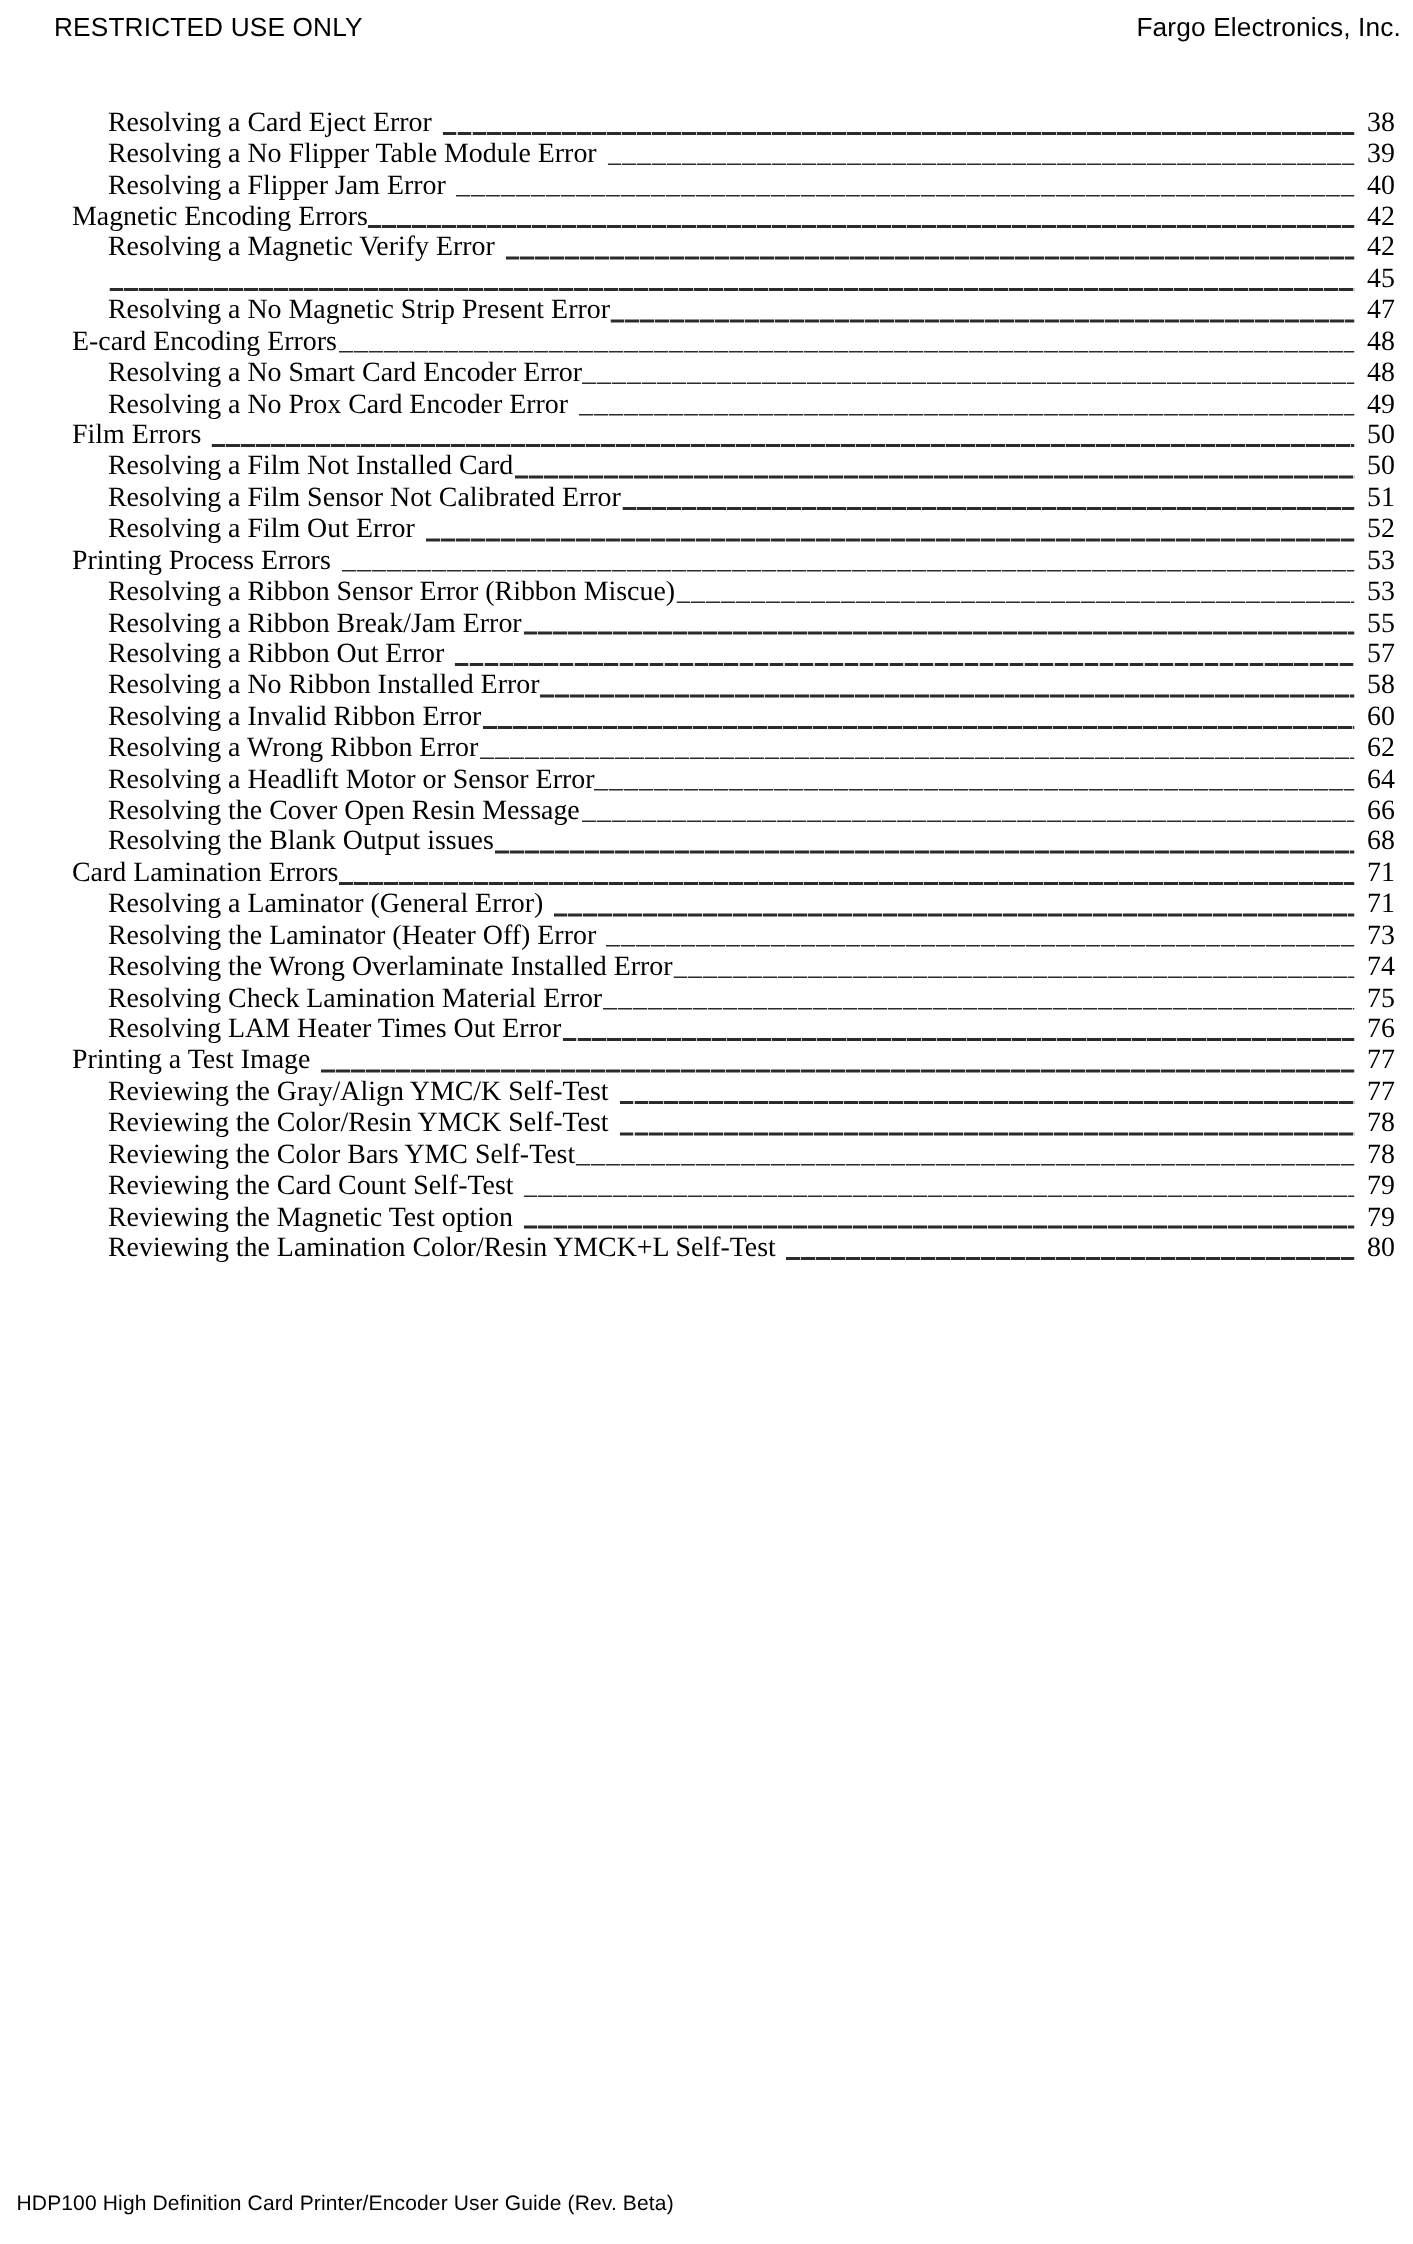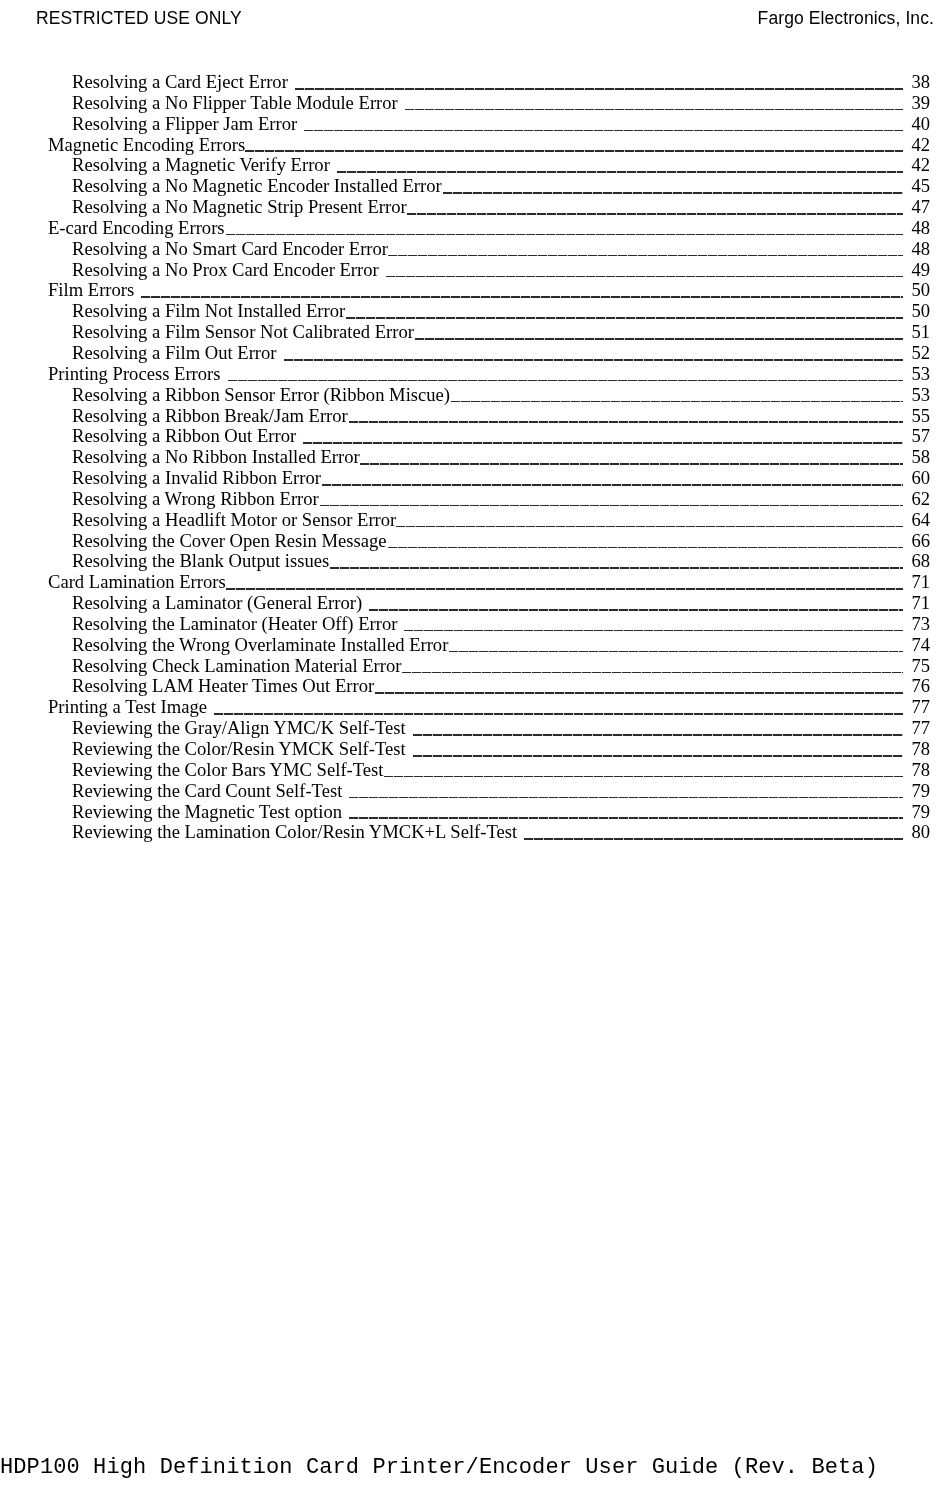--- a/index.html
+++ b/index.html
@@ -179,7 +179,6 @@
         <span class="toc-page">42</span>
       </div>
       <div class="toc-entry level-2">
-        <span class="toc-title">Resolving a No Magnetic Encoder Installed Error</span>
         <span class="toc-leader"></span>
         <span class="toc-page">45</span>
       </div>

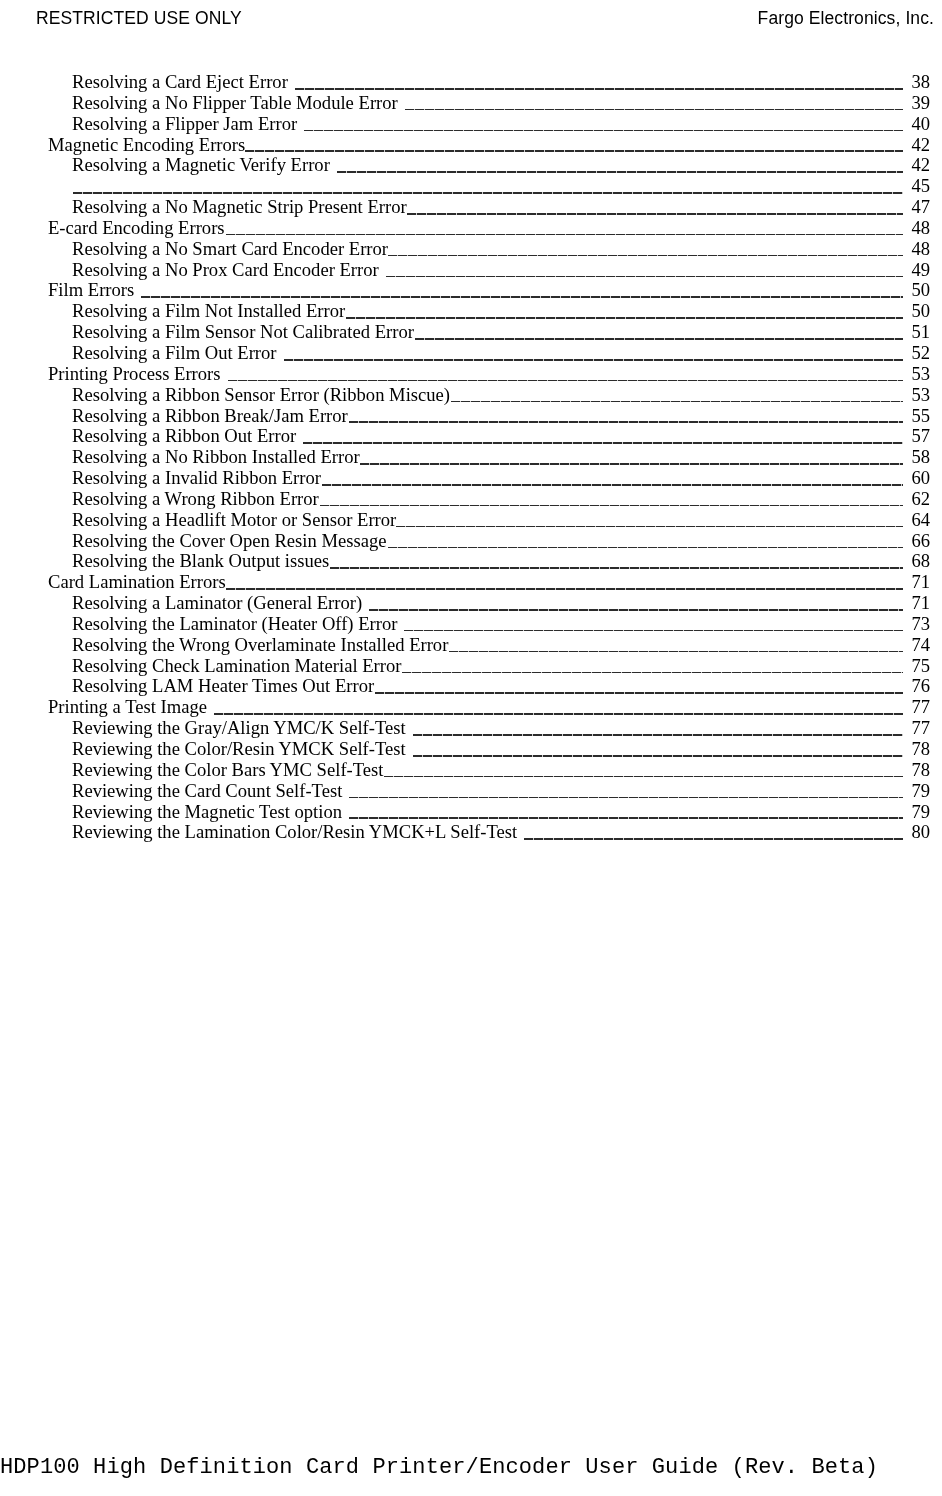--- a/index.html
+++ b/index.html
@@ -208,7 +208,7 @@
         <span class="toc-page">50</span>
       </div>
       <div class="toc-entry level-2">
-        <span class="toc-title">Resolving a Film Not Installed Error</span>
+        <span class="toc-title">Resolving a Film Not Installed Card</span>
         <span class="toc-leader"></span>
         <span class="toc-page">50</span>
       </div>

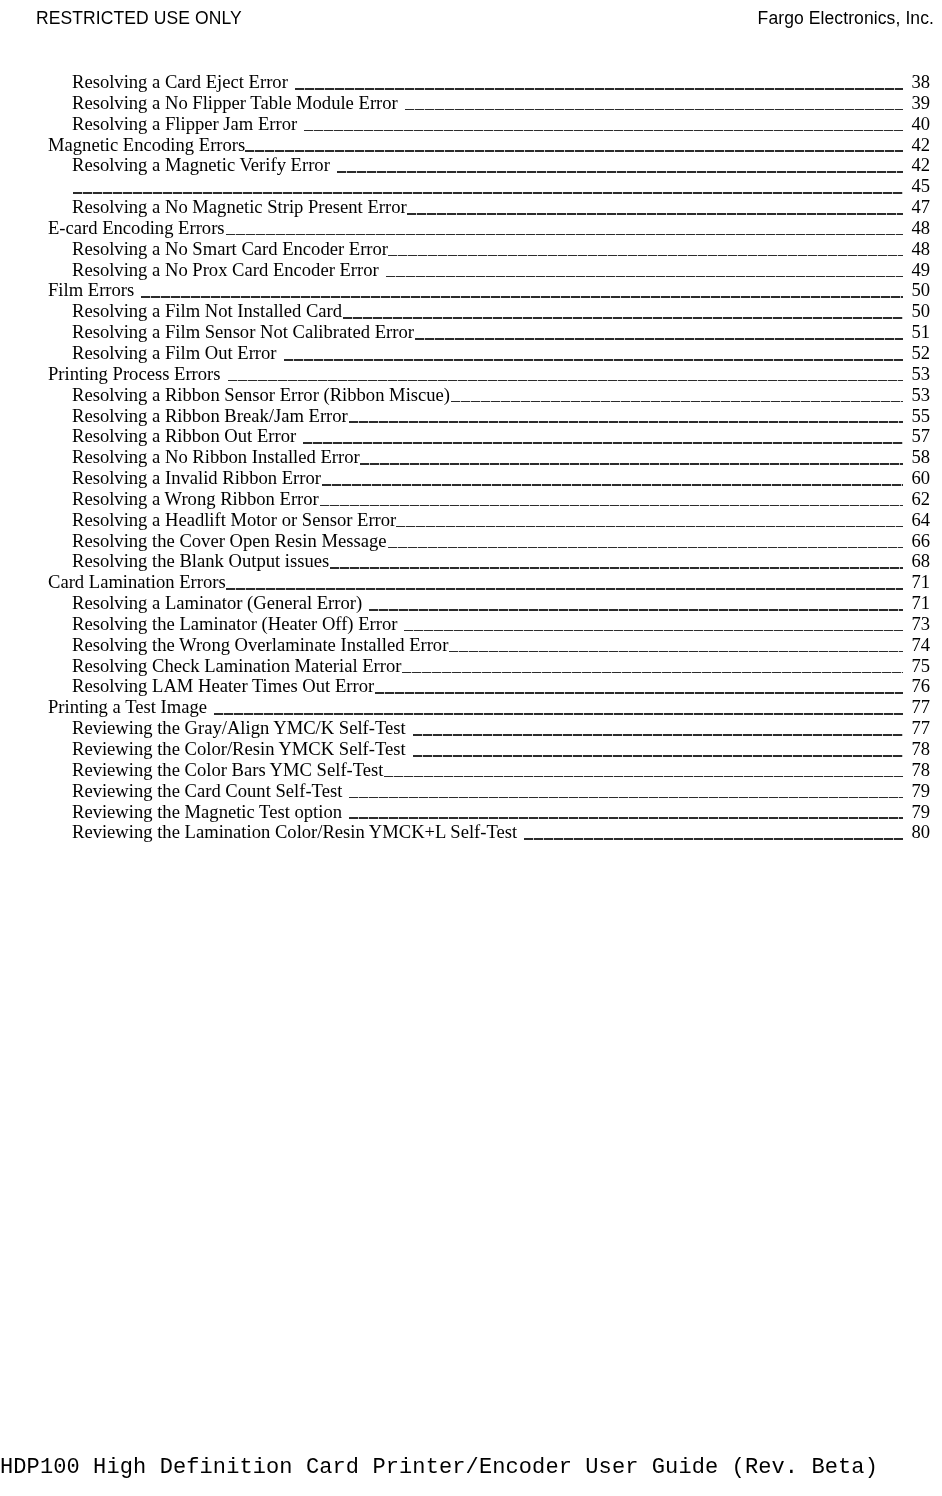--- a/index.html
+++ b/index.html
@@ -125,11 +125,12 @@
     position: absolute;
     left: 0px;
     top: 0;
-    font-family: Liberation Mono, monospace;
-    font-size: 22px;
+    font-family: Liberation Sans, sans-serif;
+    font-size: 14px;
     line-height: 26px;
     white-space: nowrap;
     letter-spacing: 0.1px;
+    padding-left: 11px;
   }
   .running-footer .ftr-right {
     position: absolute;

